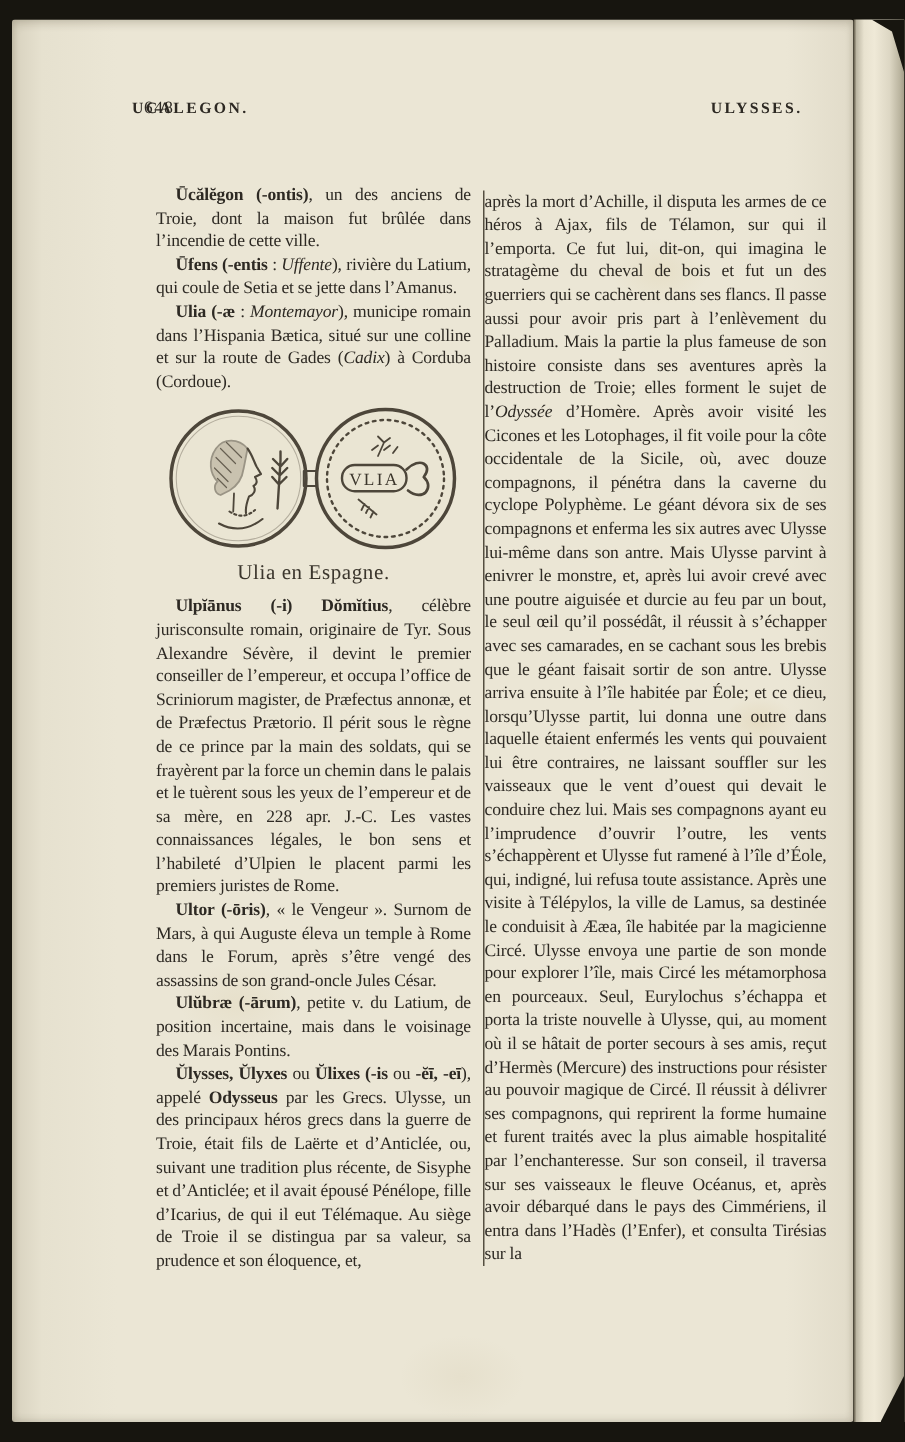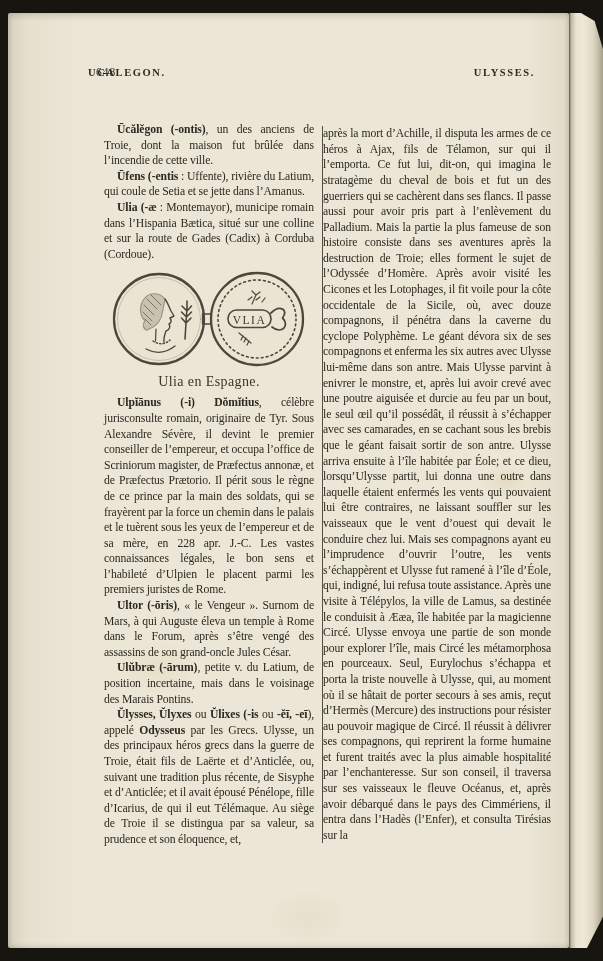--- a/index.html
+++ b/index.html
@@ -47,7 +47,7 @@
   }
   .noindent { text-indent:0; }
   .bf { font-weight:bold; }
-  .it { }
+  .it { font-style:italic; }
   .coin-figure { margin:7px 0 5px; text-align:center; }
   .coin-figure svg { display:inline-block; }
   .figcap { font-size:14px; letter-spacing:.4px; margin-top:1px; color:#3b362d; text-align:center; }

